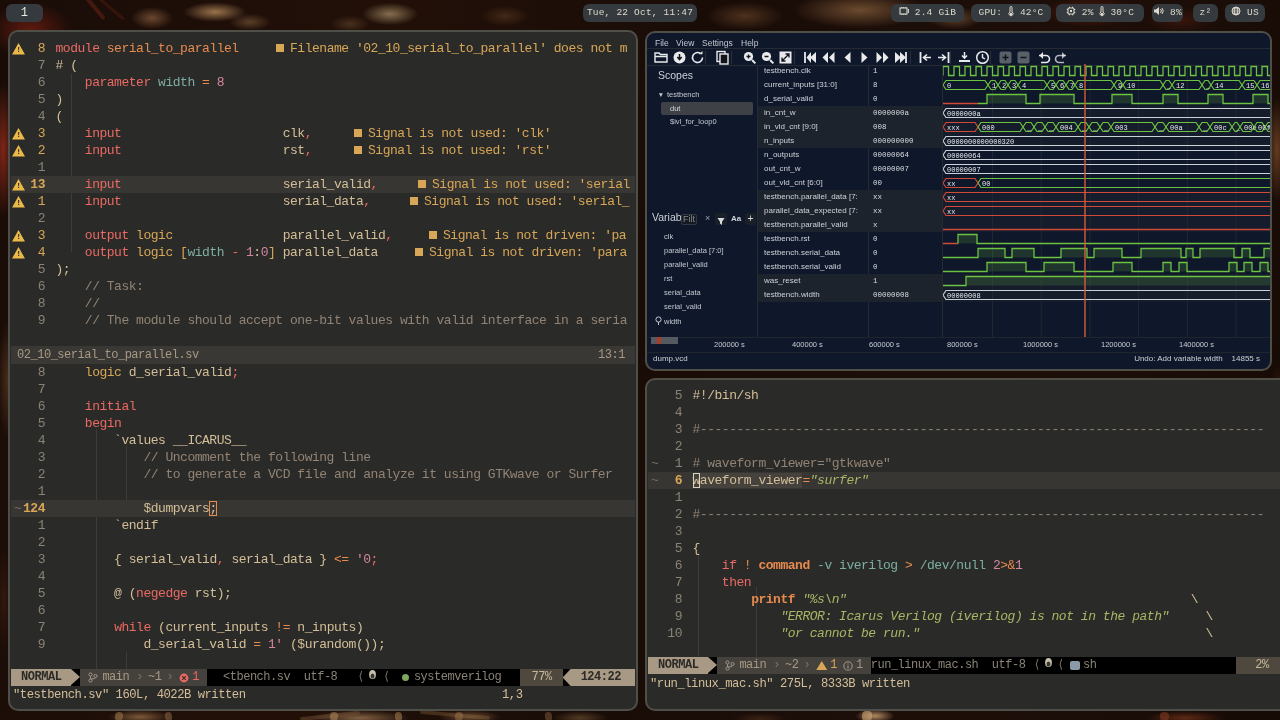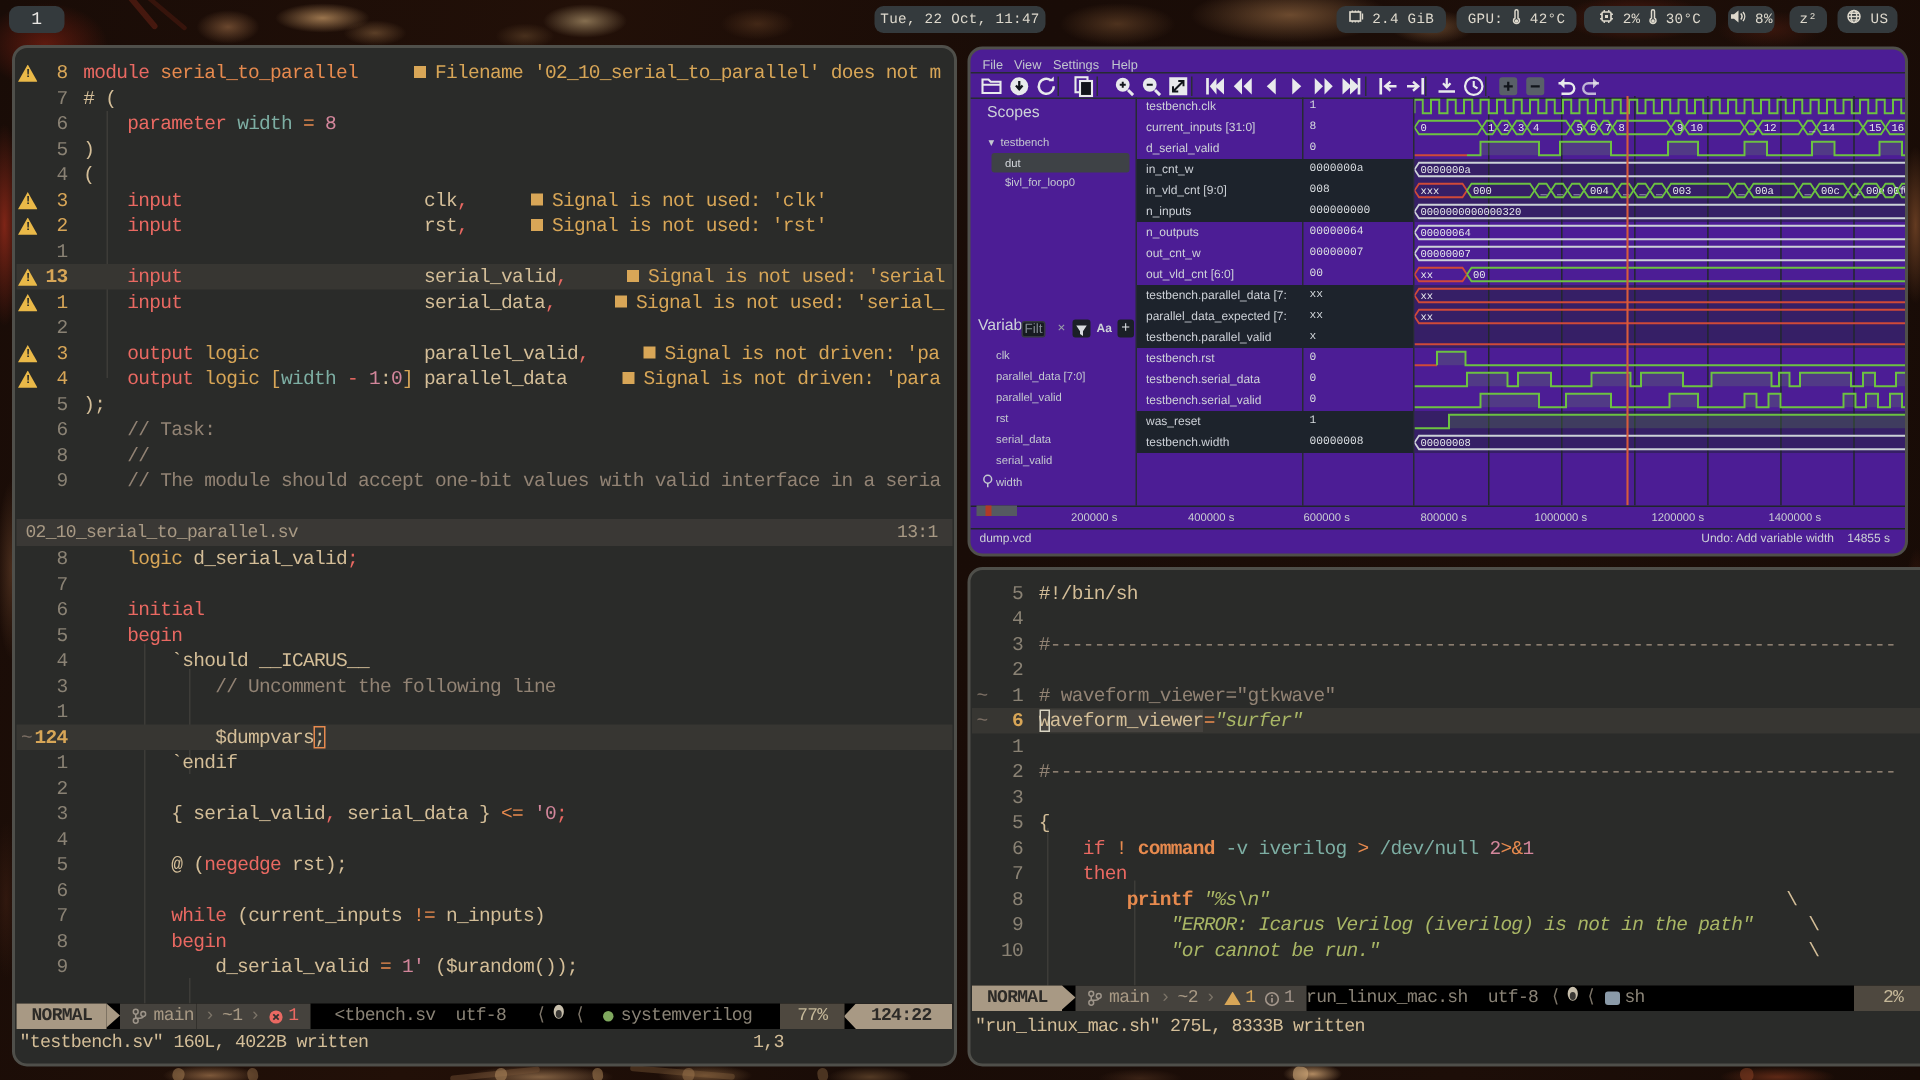--- a/index.html
+++ b/index.html
@@ -57,7 +57,7 @@
 .itbar{position:absolute;left:1px;right:1px;height:18px;background:#3a3835;
  font-size:12px;line-height:18px;color:#a89984}
 
-#sw{background:#4c1d95;font-family:"Liberation Sans",sans-serif;color:#c9ced6}
+#sw{background:#0f172a;font-family:"Liberation Sans",sans-serif;color:#c9ced6}
 .srow{position:absolute;height:14px;font-size:8px;line-height:14px;white-space:nowrap;overflow:hidden}
 .sv{font-family:"Liberation Mono",monospace;font-size:7.5px;color:#d7dbdf}
 .stripe{position:absolute;background:#1d232c}

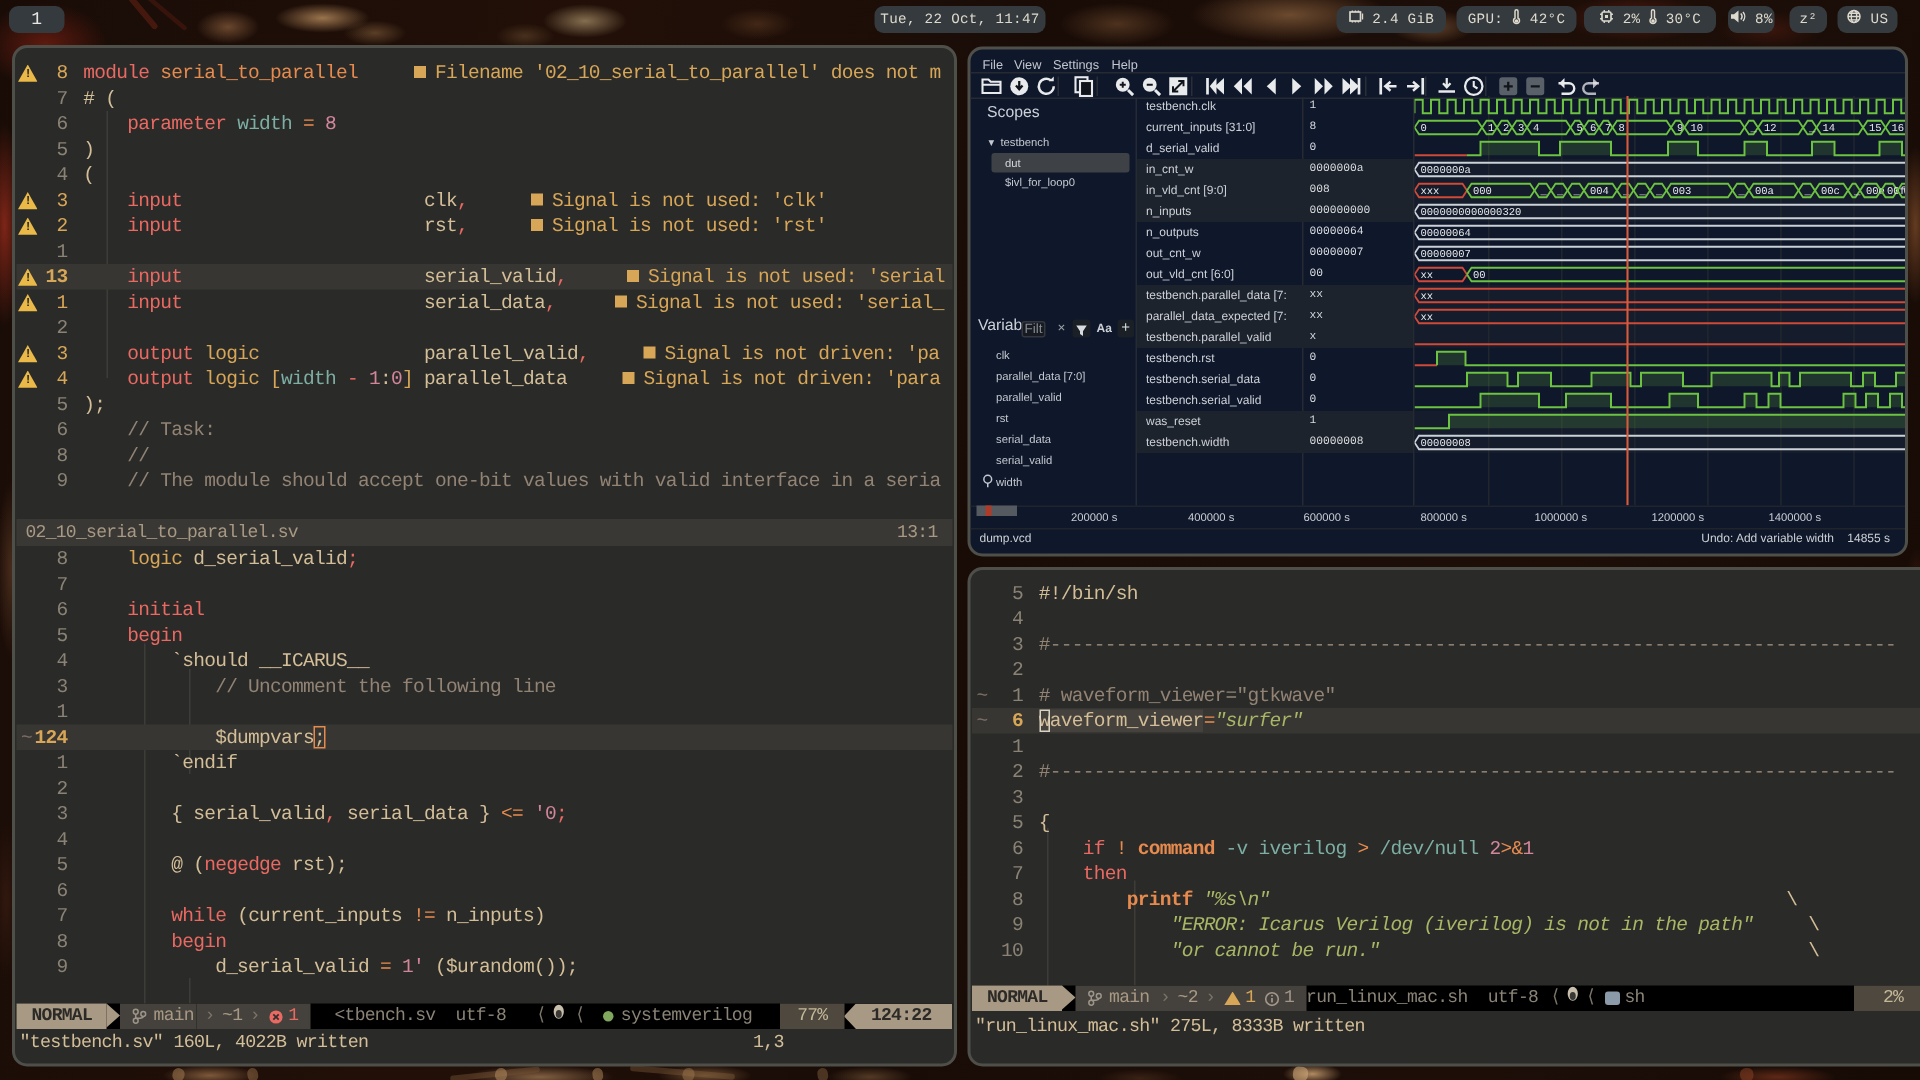--- a/index.html
+++ b/index.html
@@ -137,7 +137,7 @@
 <div class="l"><span class="n" style="color:#8a8274;">7</span></div>
 <div class="l"><span class="n" style="color:#8a8274;">6</span><span style="color:#d4be98;">    </span><span style="color:#ea6962;">initial</span></div>
 <div class="l"><span class="n" style="color:#8a8274;">5</span><span style="color:#d4be98;">    </span><span style="color:#ea6962;">begin</span></div>
-<div class="l"><span class="n" style="color:#8a8274;">4</span><span style="color:#d4be98;">        `should __ICARUS__</span></div>
+<div class="l"><span class="n" style="color:#8a8274;">4</span><span style="color:#d4be98;">        `values __ICARUS__</span></div>
 <div class="l"><span class="n" style="color:#8a8274;">3</span><span style="color:#928374;">            // Uncomment the following line</span></div>
 <div class="l"><span class="n" style="color:#8a8274;">1</span></div>
 <div class="l"><div class="cl"></div><span class="abs" style="left:4px;color:#7c6f64">~</span><span class="n" style="color:#d8a657;font-weight:bold;">124</span><span style="color:#d4be98;">            $dumpvars</span><span style="outline:1.3px solid #e78a4e;outline-offset:-1px">;</span></div>

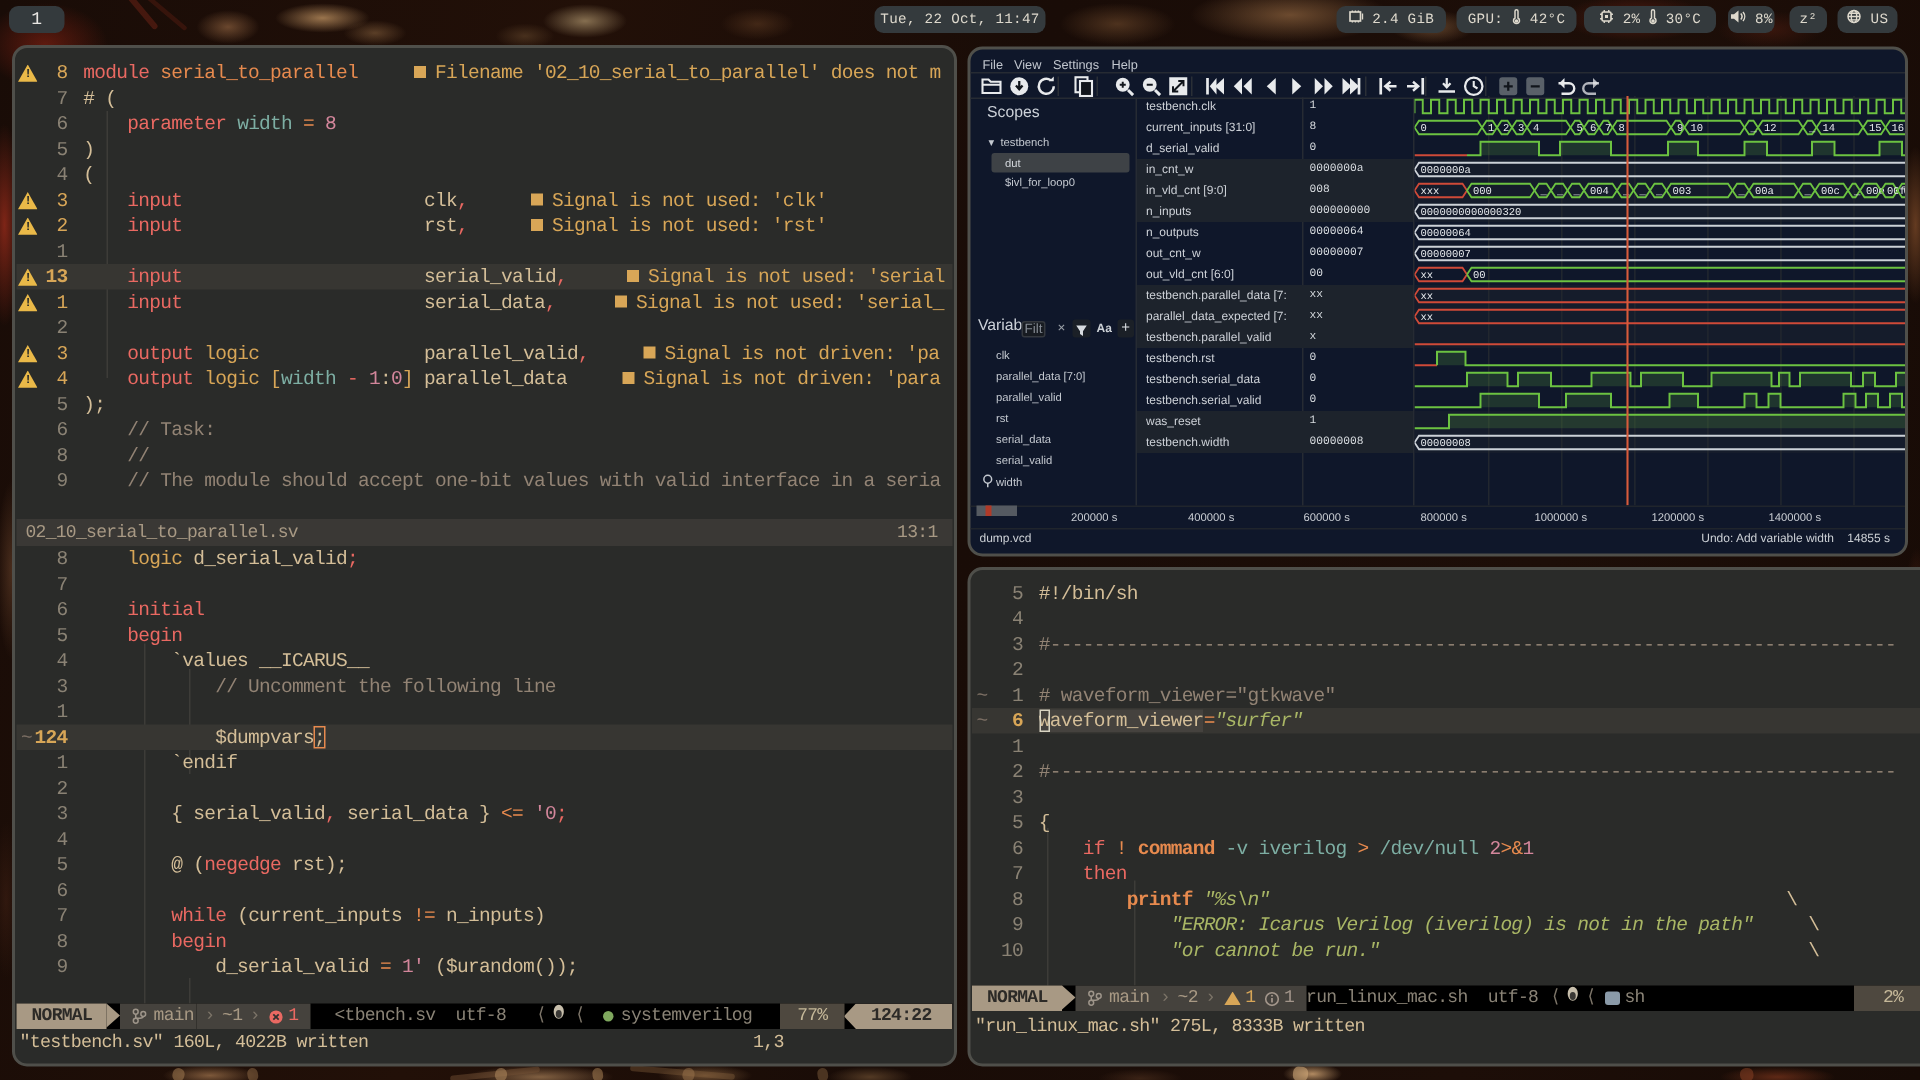--- a/index.html
+++ b/index.html
@@ -139,6 +139,7 @@
 <div class="l"><span class="n" style="color:#8a8274;">5</span><span style="color:#d4be98;">    </span><span style="color:#ea6962;">begin</span></div>
 <div class="l"><span class="n" style="color:#8a8274;">4</span><span style="color:#d4be98;">        `values __ICARUS__</span></div>
 <div class="l"><span class="n" style="color:#8a8274;">3</span><span style="color:#928374;">            // Uncomment the following line</span></div>
+<div class="l"><span class="n" style="color:#8a8274;">2</span><span style="color:#928374;">            // to generate a VCD file and analyze it using GTKwave or Surfer</span></div>
 <div class="l"><span class="n" style="color:#8a8274;">1</span></div>
 <div class="l"><div class="cl"></div><span class="abs" style="left:4px;color:#7c6f64">~</span><span class="n" style="color:#d8a657;font-weight:bold;">124</span><span style="color:#d4be98;">            $dumpvars</span><span style="outline:1.3px solid #e78a4e;outline-offset:-1px">;</span></div>
 <div class="l"><span class="n" style="color:#8a8274;">1</span><span style="color:#d4be98;">        `endif</span></div>

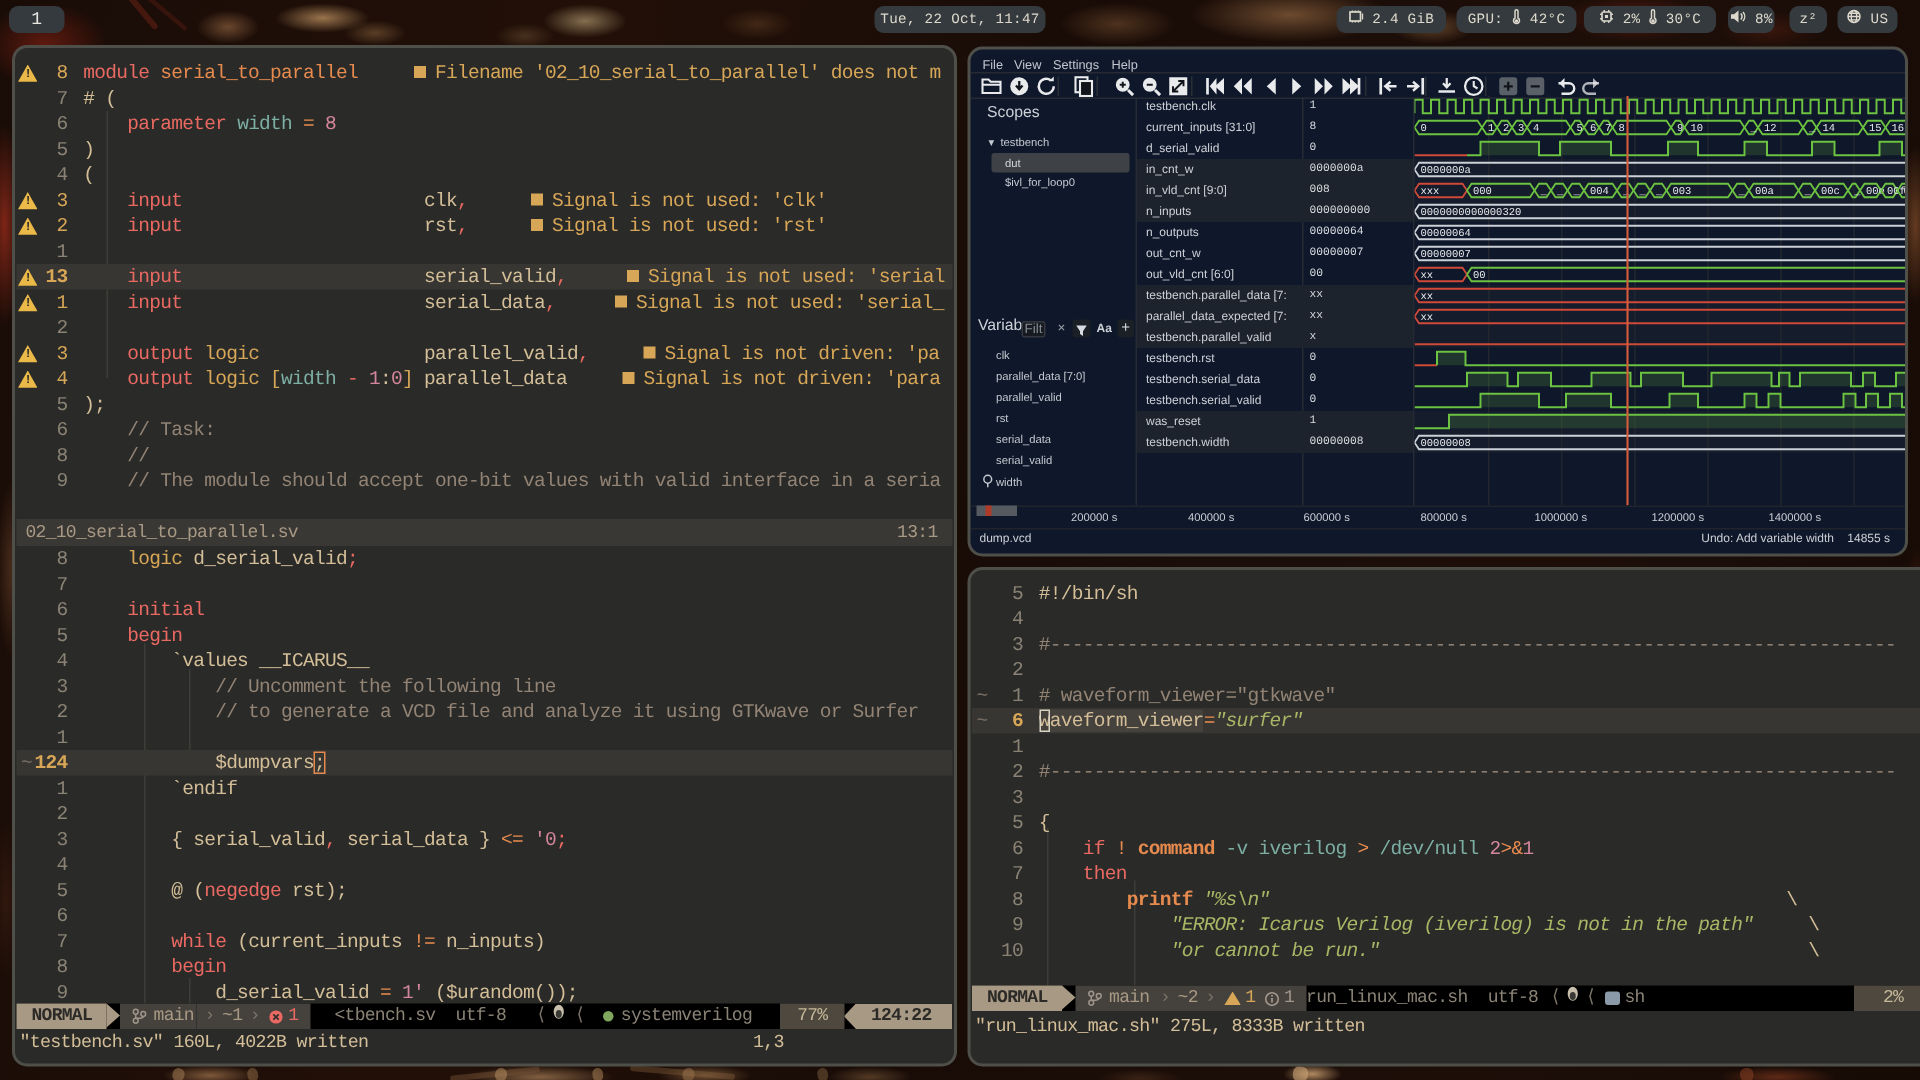--- a/index.html
+++ b/index.html
@@ -149,7 +149,6 @@
 <div class="l"><span class="n" style="color:#8a8274;">5</span><span style="color:#d4be98;">        @ (</span><span style="color:#ea6962;">negedge </span><span style="color:#d4be98;">rst</span><span style="color:#d4be98;">);</span></div>
 <div class="l"><span class="n" style="color:#8a8274;">6</span></div>
 <div class="l"><span class="n" style="color:#8a8274;">7</span><span style="color:#d4be98;">        </span><span style="color:#ea6962;text-align:center;">while </span><span style="color:#d4be98;">(</span><span style="color:#d4be98;">current_inputs </span><span style="color:#e78a4e;">!= </span><span style="color:#d4be98;">n_inputs</span><span style="color:#d4be98;">)</span></div>
-<div class="l"><span class="n" style="color:#8a8274;">8</span><span style="color:#d4be98;">        </span><span style="color:#ea6962;">begin</span></div>
 <div class="l"><span class="n" style="color:#8a8274;">9</span><span style="color:#d4be98;">            d_serial_valid </span><span style="color:#e78a4e;">= </span><span style="color:#d3869b;">1'</span><span style="color:#d4be98;"> ($urandom());</span></div>
 </div>
 <div class="sl" style="top:637px">

